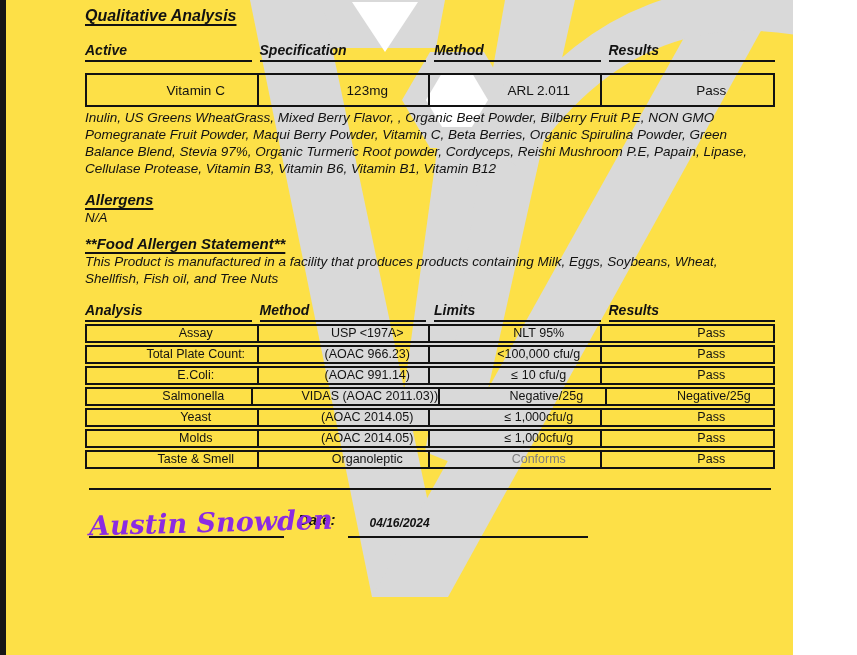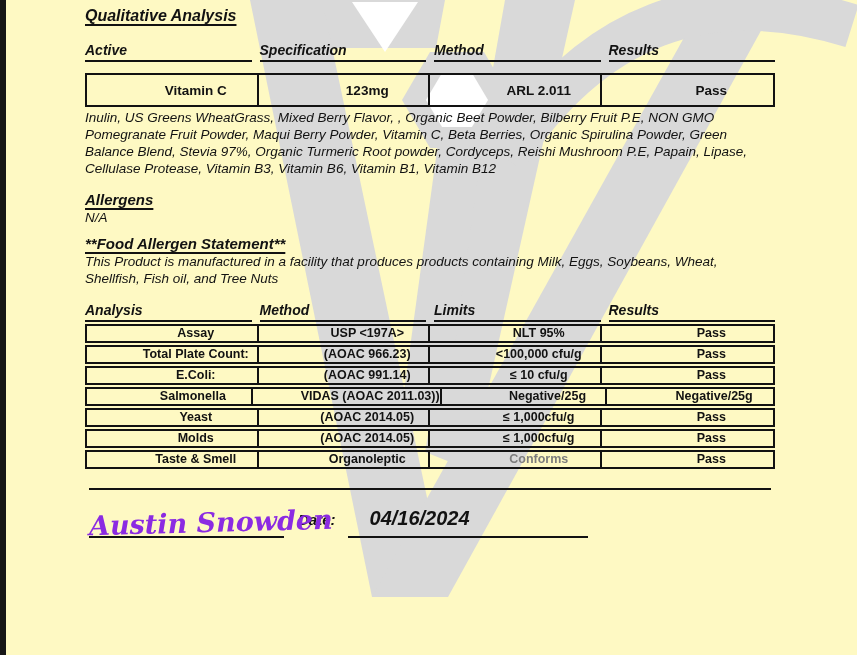--- a/index.html
+++ b/index.html
@@ -13,8 +13,8 @@
   html,body{margin:0;padding:0;background:#ffffff;}
   .page{
     position:relative;
-    width:857px;height:655px;
-    background:#fef9c3;
+    width:793px;height:655px;
+    background:#fde047;
     overflow:hidden;
     font-family:"Liberation Sans", sans-serif;
     color:var(--ink);

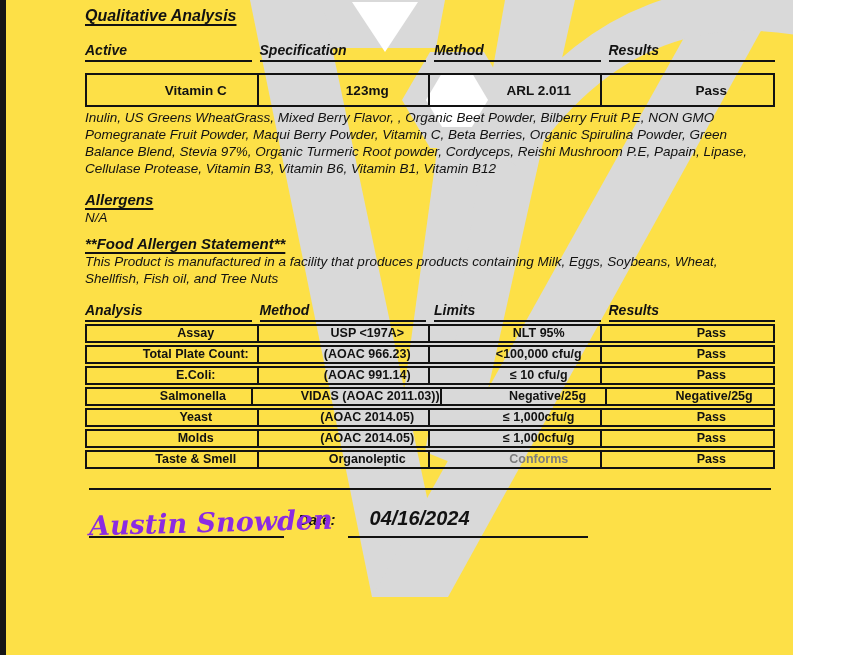--- a/index.html
+++ b/index.html
@@ -70,7 +70,7 @@
   }
   .trow .tc{
     display:flex;align-items:center;justify-content:center;
-    font-weight:bold;
+    font-weight:normal;
     white-space:nowrap;
     padding-left:48px;
   }

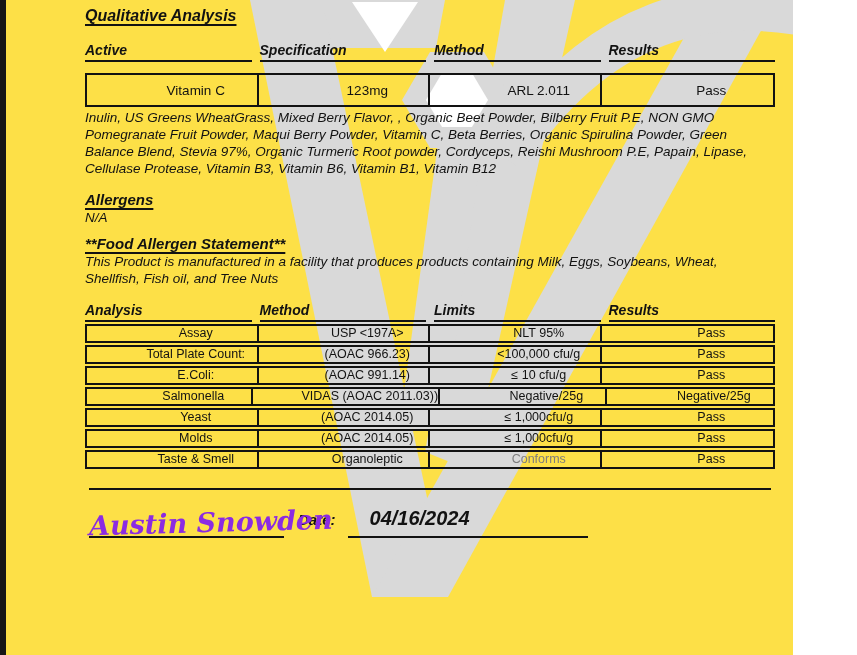--- a/index.html
+++ b/index.html
@@ -134,7 +134,7 @@
     display:flex;align-items:flex-end;
   }
   .date-value{
-    font-size:20px;font-weight:bold;font-style:italic;
+    font-size:12px;font-weight:bold;font-style:italic;
     padding:0 0 6px 22px;
     white-space:nowrap;
   }

